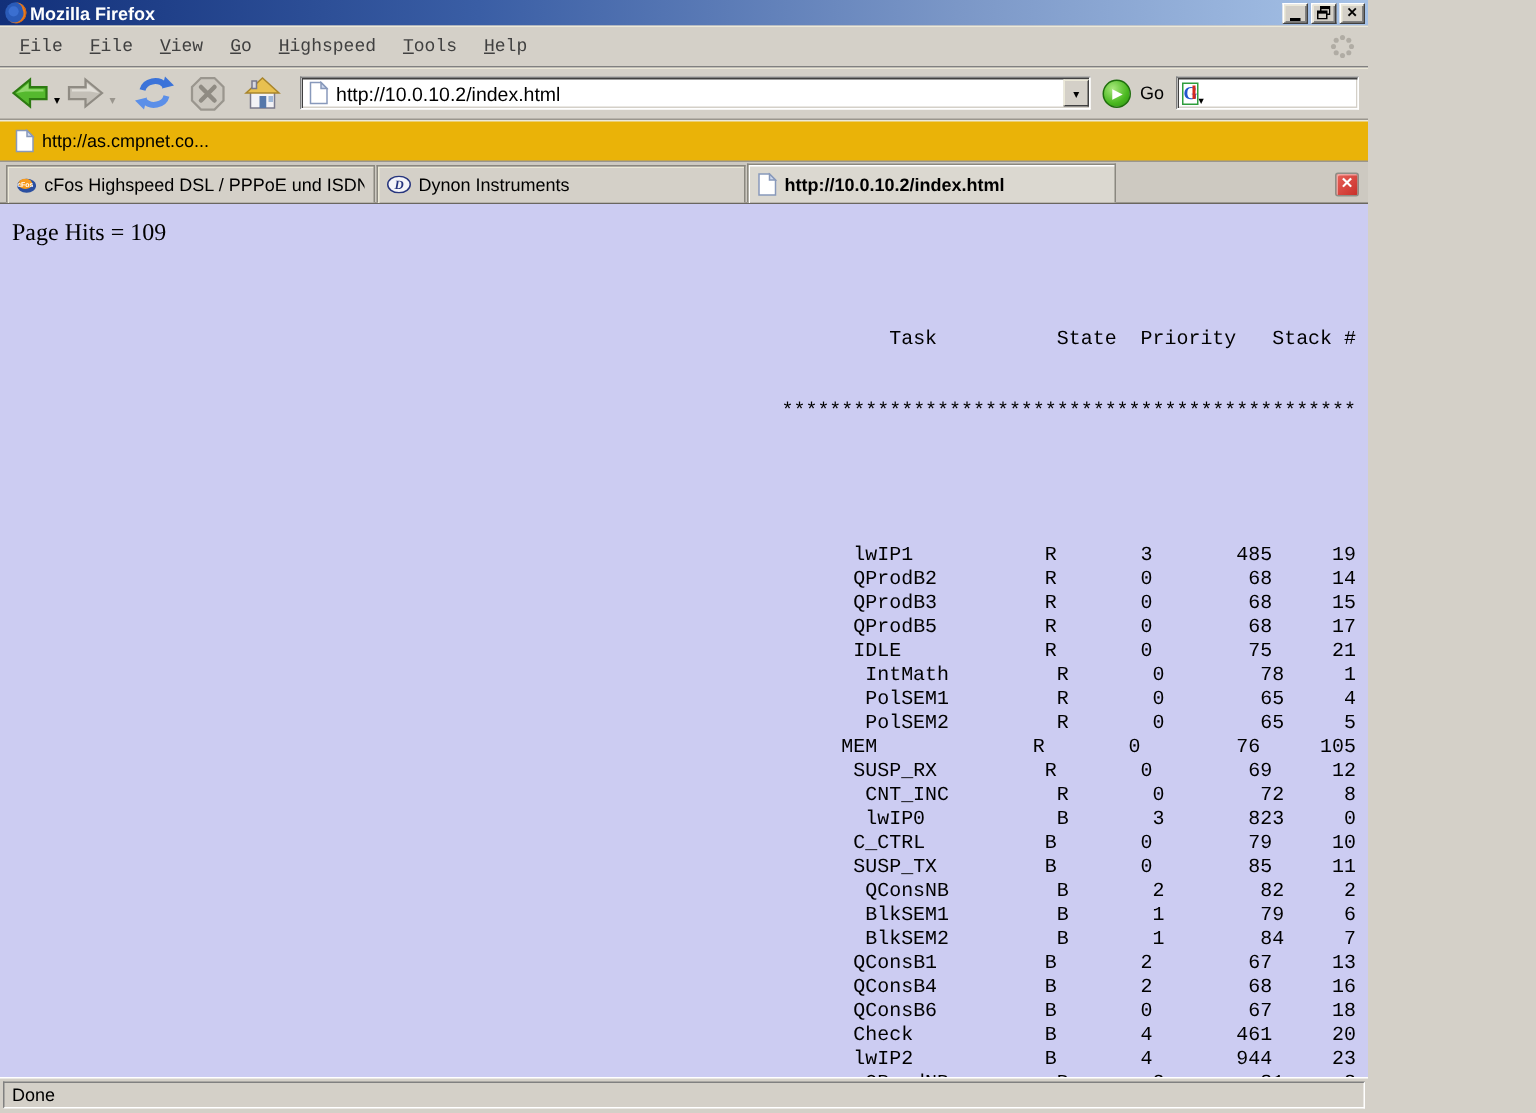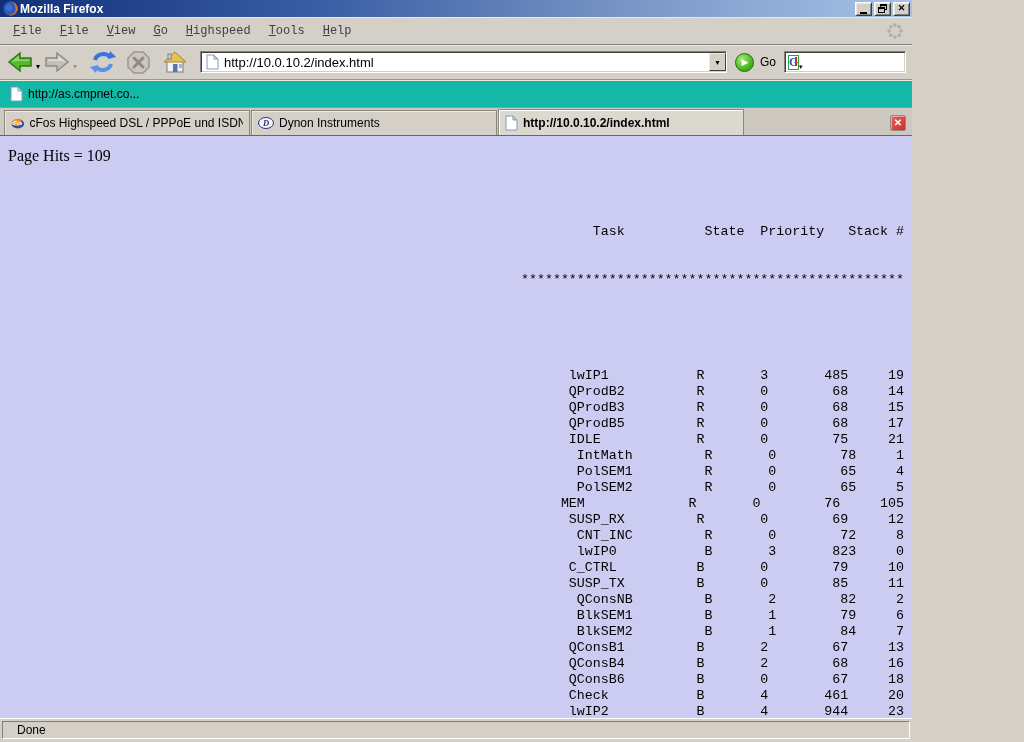--- a/index.html
+++ b/index.html
@@ -83,7 +83,7 @@
 
   
   .bookmarksbar {
-    height: 28px; flex: 0 0 28px; background: #14b8a6;
+    height: 28px; flex: 0 0 28px; background: #eab308;
     border-bottom: 1px solid #9a968e; box-shadow: inset 0 1px 0 #ece9d8;
     display: flex; align-items: center; padding: 0 6px;
   }

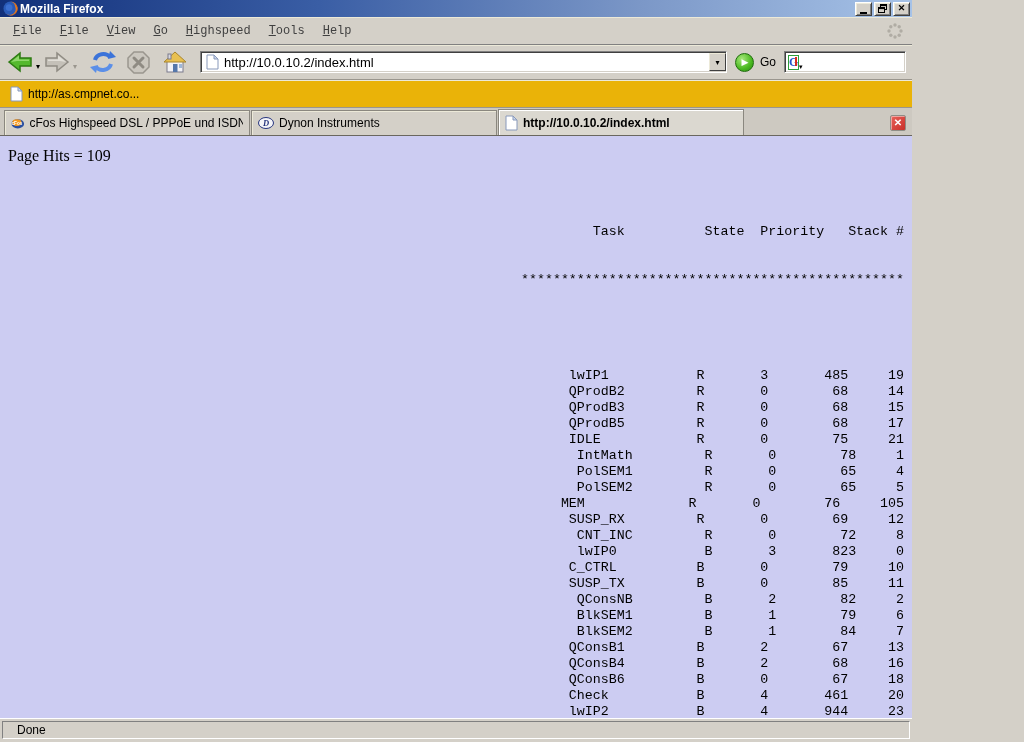--- a/index.html
+++ b/index.html
@@ -120,7 +120,7 @@
   
   .content { flex: 1 1 auto; background: #ccccf2; overflow: hidden; padding: 0 8px; }
   .page-hits { font-family: "Liberation Serif", serif; font-size: 16px; color: #000;
-    margin: 11px 0 27px 0; }
+    margin: 11px 0 21px 0; }
   .task-table { font-family: "Liberation Mono", "DejaVu Sans Mono", monospace;
     font-size: 13.3px; line-height: 16px; color: #000; white-space: pre; }
   .task-table .hline, .task-table .trow { white-space: pre; text-align: right; }

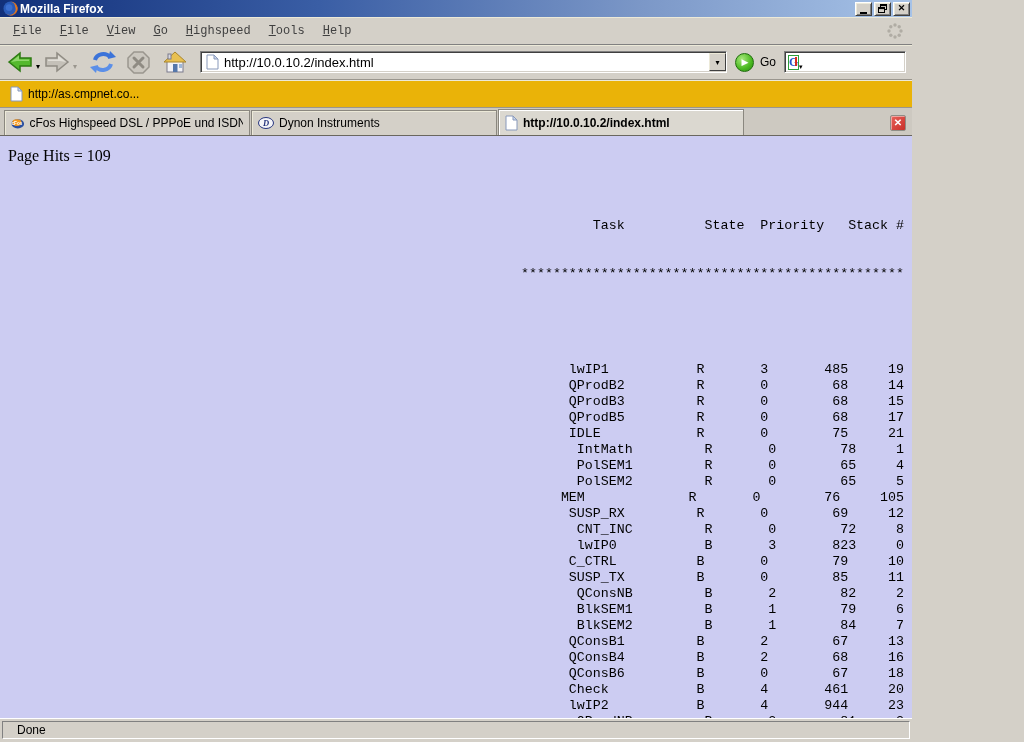--- a/index.html
+++ b/index.html
@@ -133,7 +133,7 @@
   }
   .status-panel {
     flex: 1 1 auto; border: 1px solid; border-color: #808080 #fff #fff #808080;
-    display: flex; align-items: center; padding-left: 14px; font-size: 12px; color: #000;
+    display: flex; align-items: center; padding-left: 5px; font-size: 12px; color: #000;
   }
 </style>
 </head>

